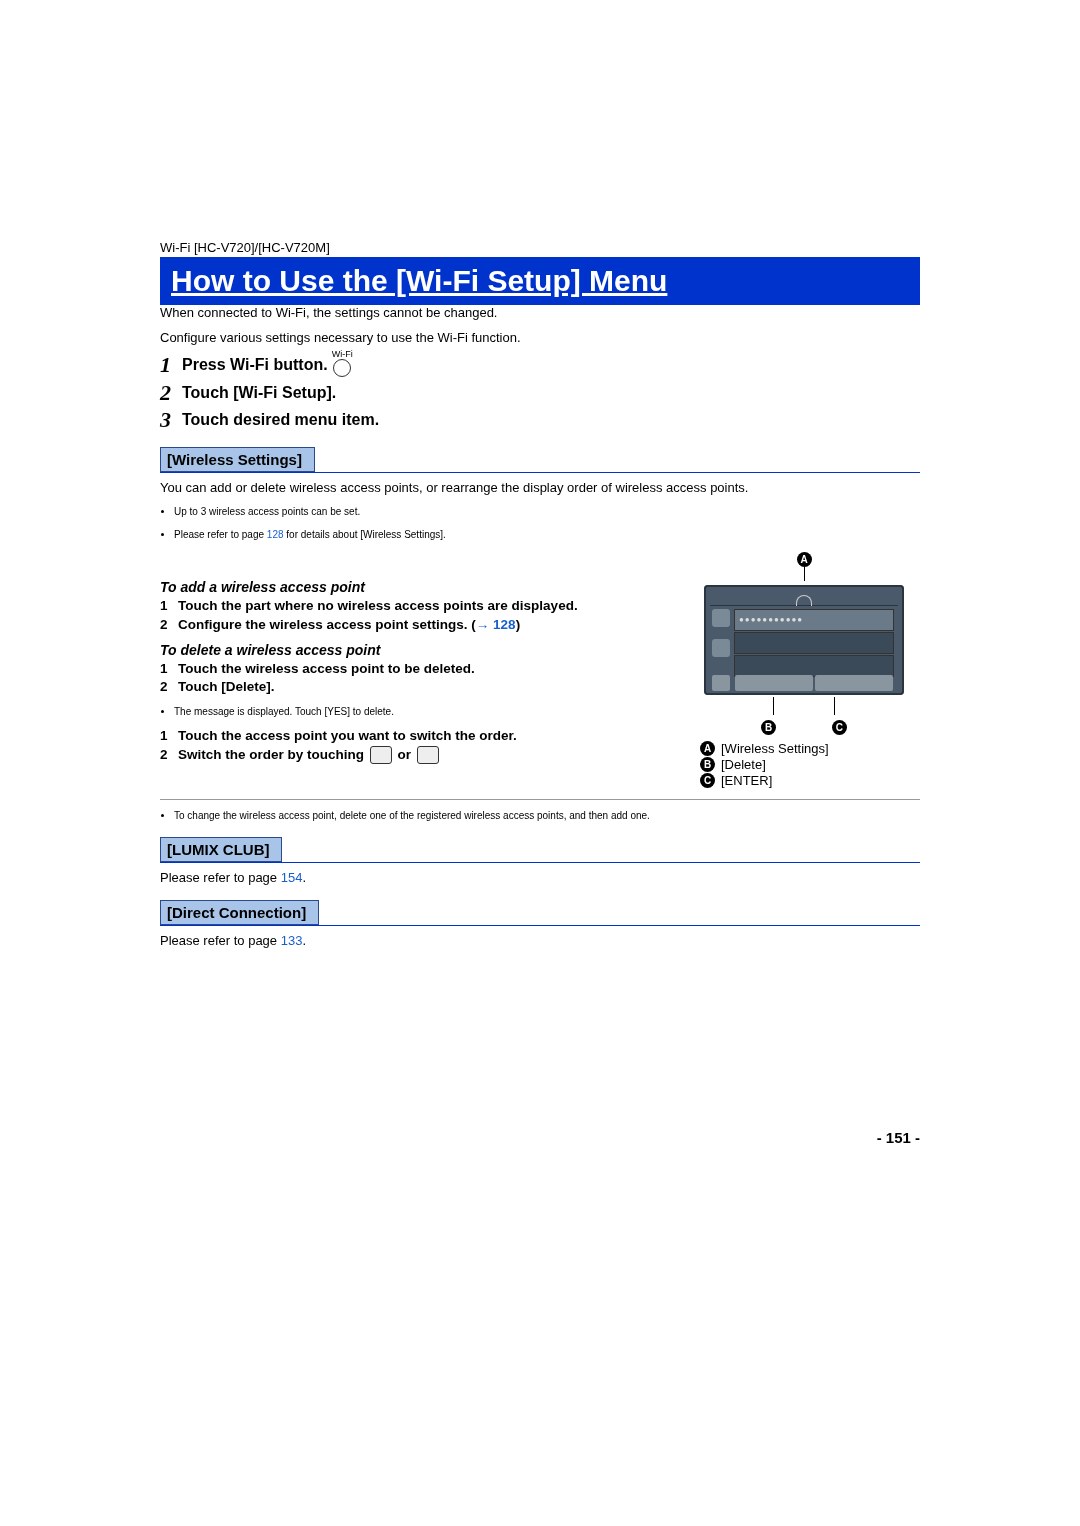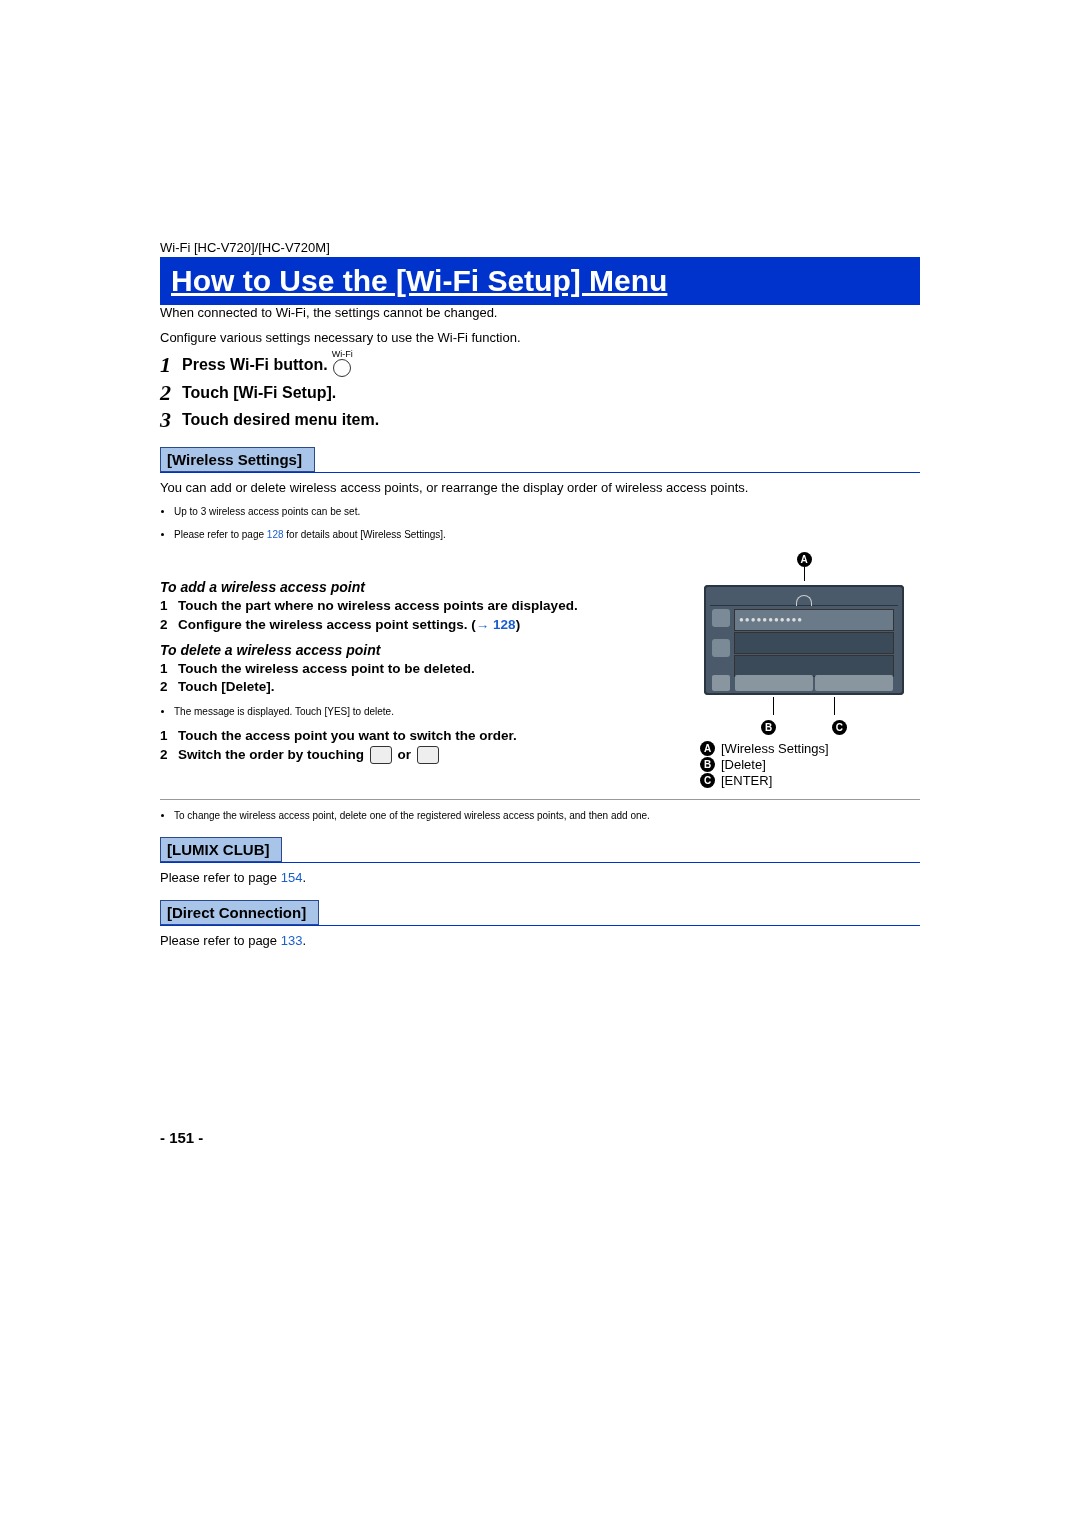--- a/index.html
+++ b/index.html
@@ -210,7 +210,7 @@
     position:absolute;
     bottom: 380px;
     left:0; right:0;
-    text-align:left;
+    text-align:right;
     font-weight:bold;
     font-size:15px;
   }

